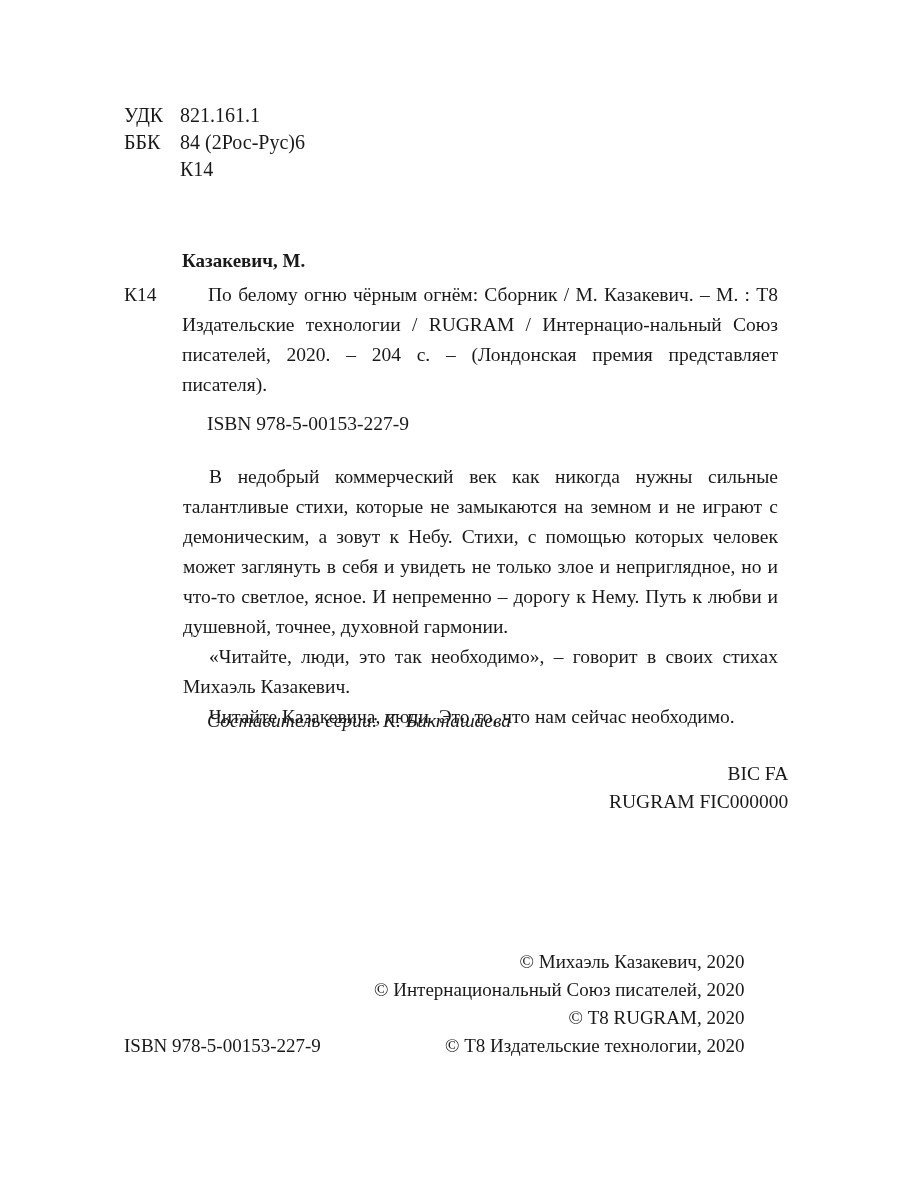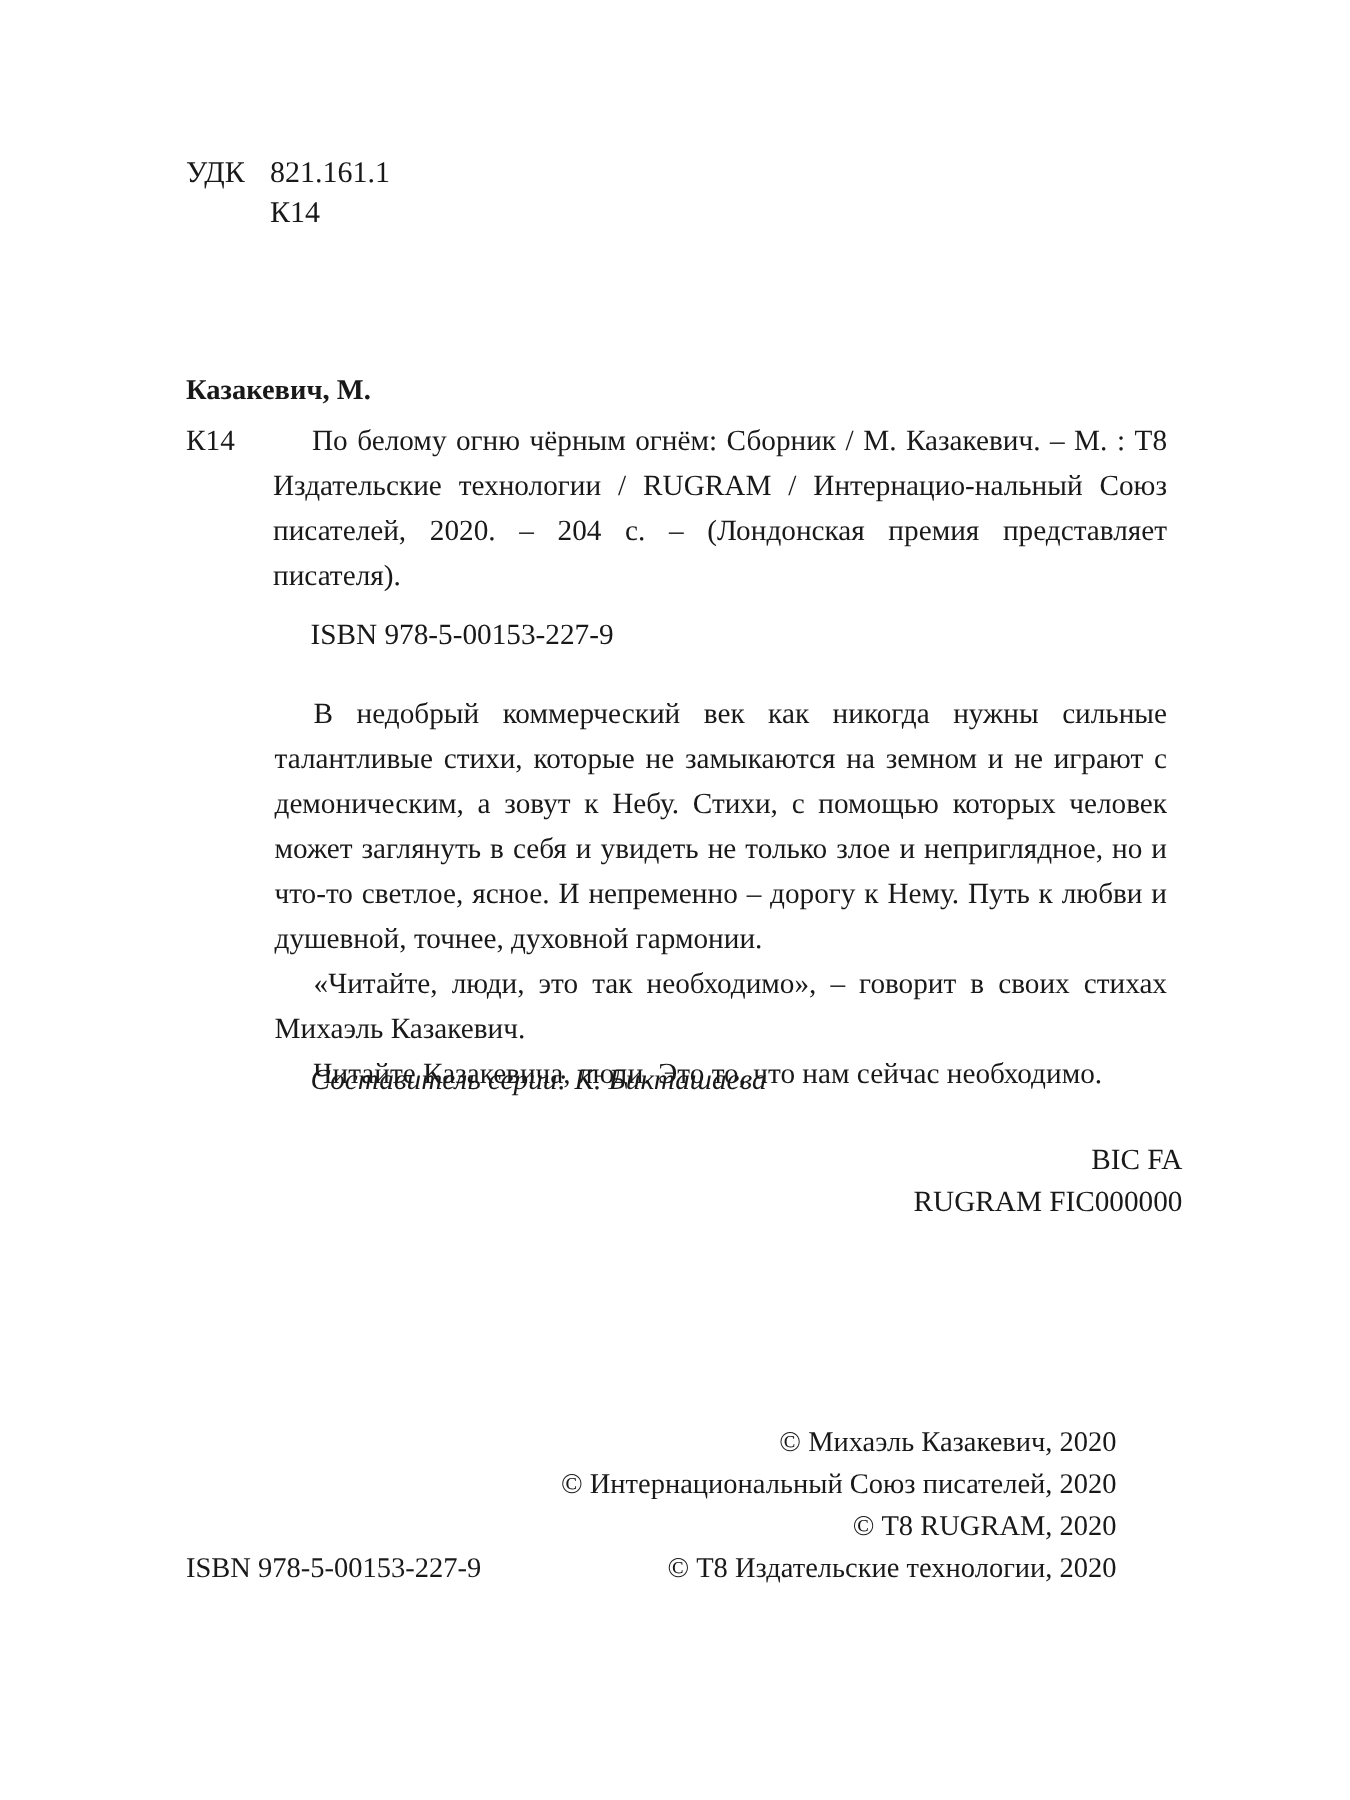--- a/index.html
+++ b/index.html
@@ -167,6 +167,9 @@
     <div class="class-row">
       <span class="class-key">УДК</span><span class="class-val">821.161.1</span>
     </div>
+    <div class="class-row">
+      <span class="class-key">ББК</span><span class="class-val">84 (2Рос-Рус)6</span>
+    </div>
     <span class="class-code">К14</span>
   </div>
 

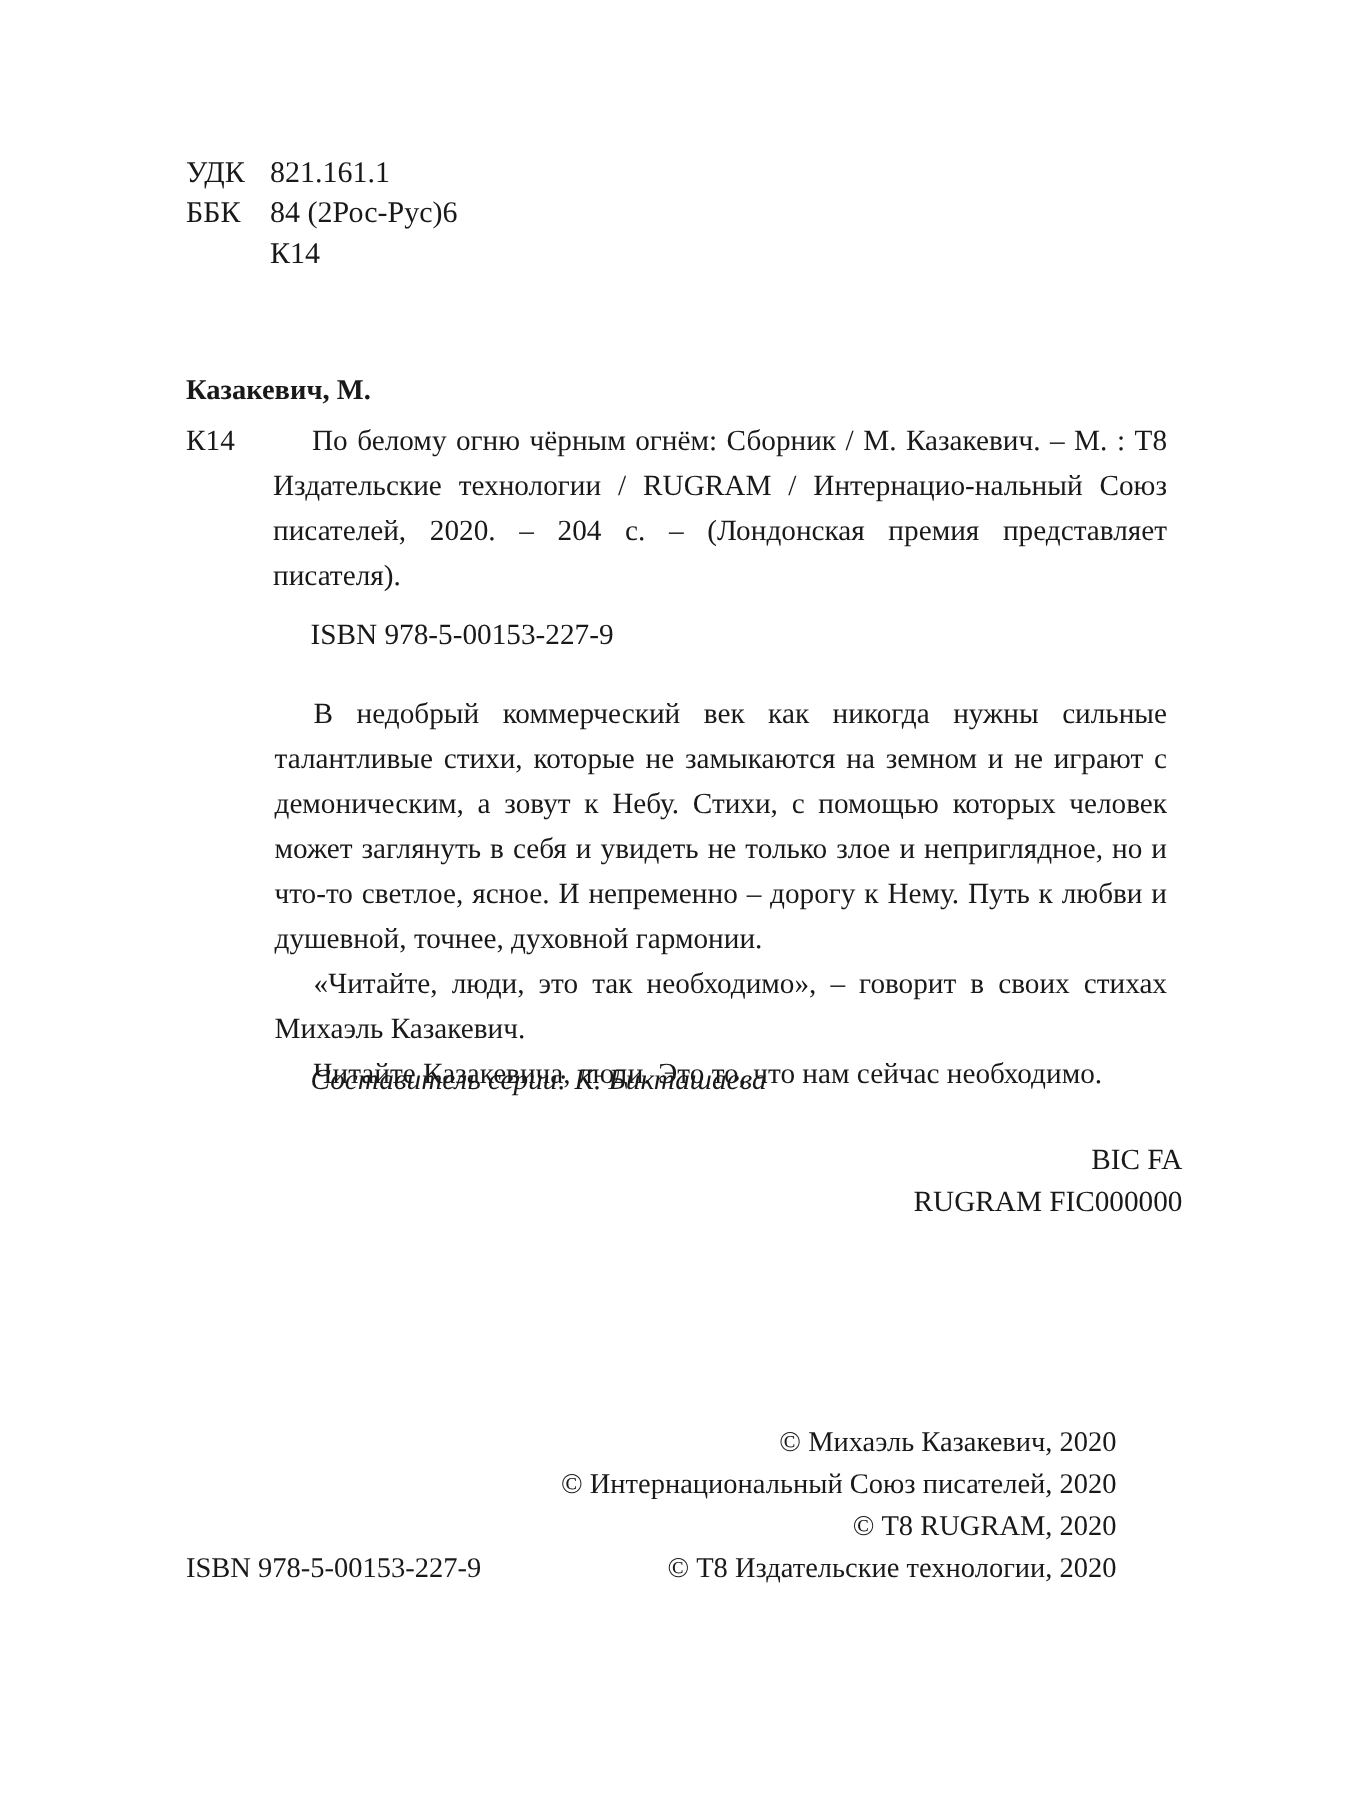--- a/index.html
+++ b/index.html
@@ -60,6 +60,7 @@
     font-weight: bold;
     font-size: 19px;
     line-height: 26px;
+    margin-left: 58px;
   }
   .biblio-body {
     position: relative;

